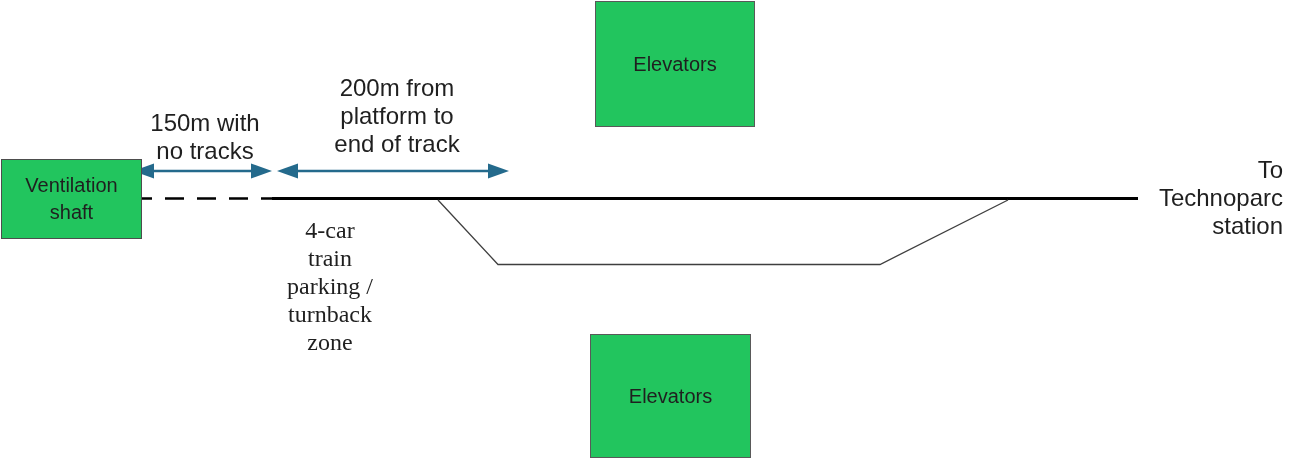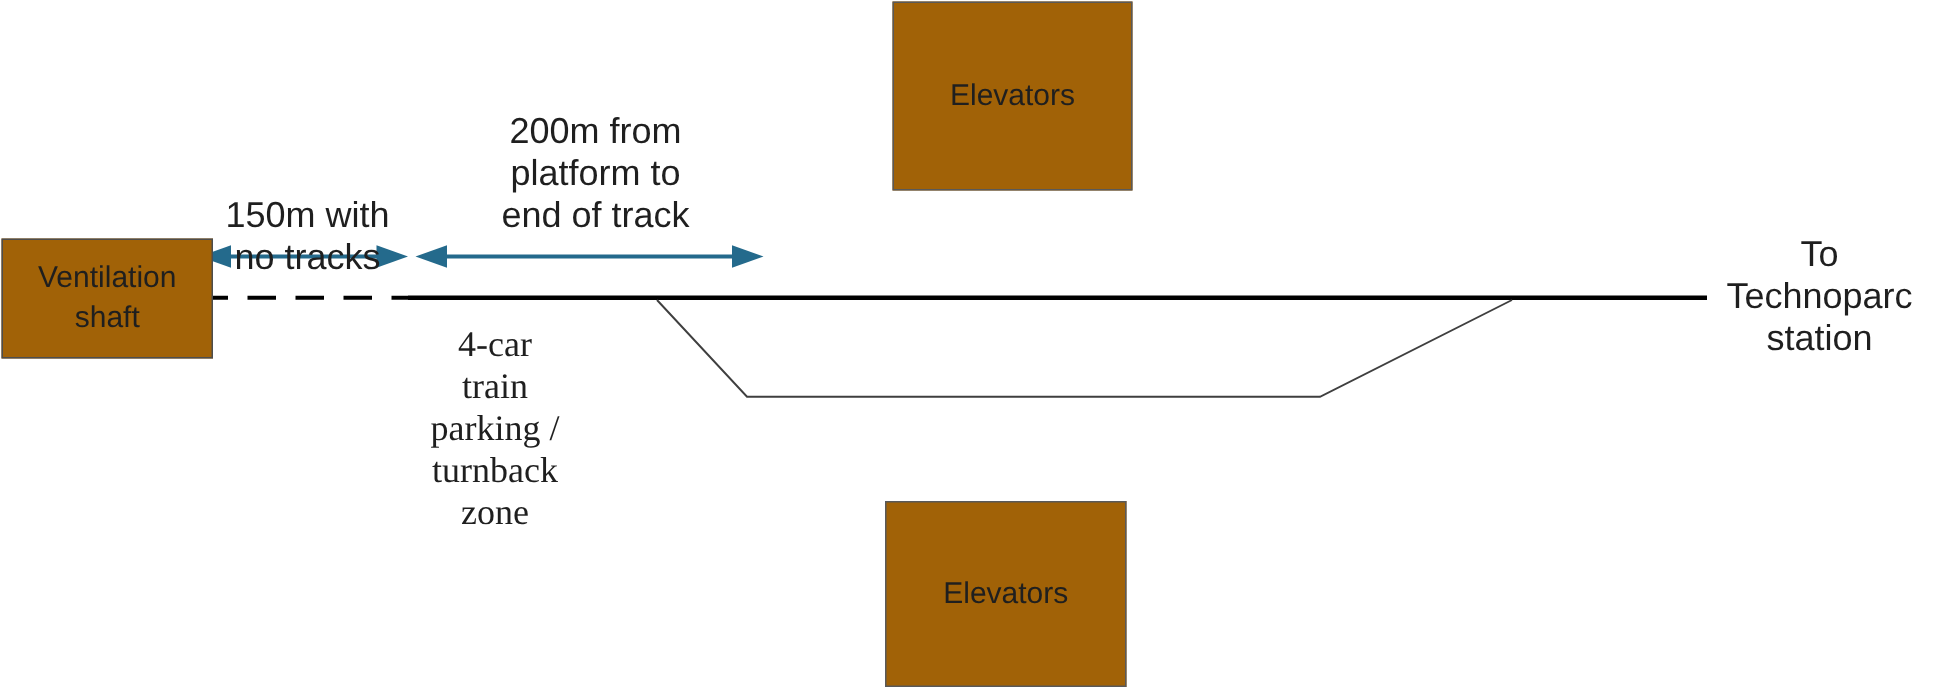--- a/index.html
+++ b/index.html
@@ -25,7 +25,7 @@
   }
   .box {
     position: absolute;
-    background: #a16207;
+    background: #22c55e;
     border: 1.5px solid #595959;
     display: flex;
     align-items: center;

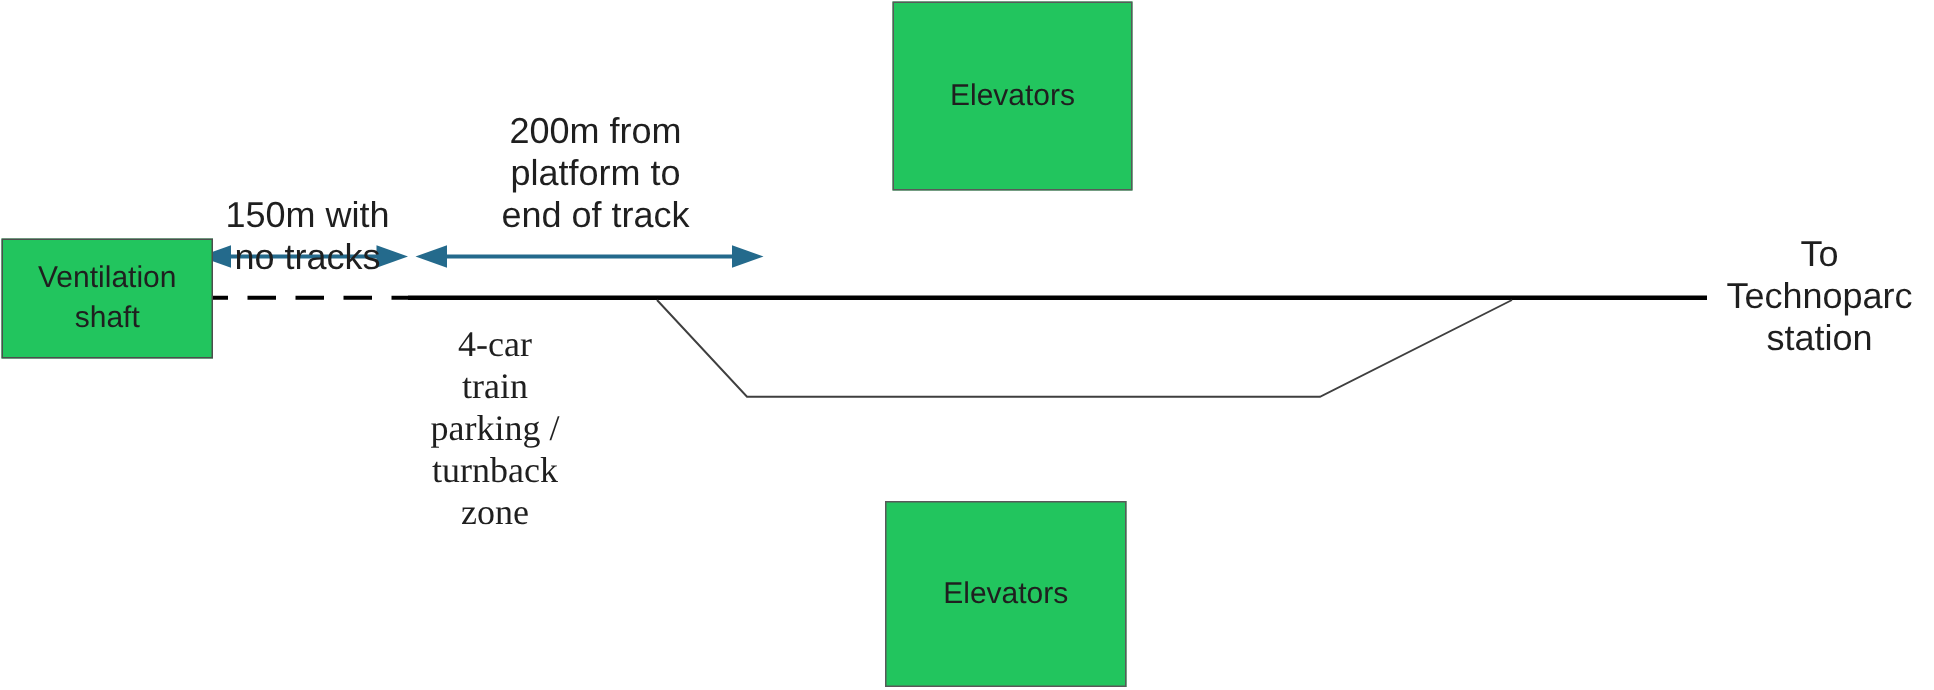--- a/index.html
+++ b/index.html
@@ -48,7 +48,7 @@
   .box-platform1   { left: 511px; top: 127px; width: 328px; height: 55px; border-color:#6b6b6b; }
   .box-platform2   { left: 505px; top: 283px; width: 328px; height: 53px; border-color:#6b6b6b; }
   .box-elev-bottom { left: 590px; top: 334px; width: 161px; height: 124px; }
-  .label-dim150    { left: 125px; top: 109px; width: 160px; margin-top: 21px; }
+  .label-dim150    { left: 125px; top: 109px; width: 160px; }
   .label-dim200    { left: 307px; top: 74px;  width: 180px; }
   .label-turnback  { left: 260px; top: 216px; width: 140px; font-family: Liberation Serif, serif; }
   .label-dest      { left: 1143px; top: 156px; width: 140px; }

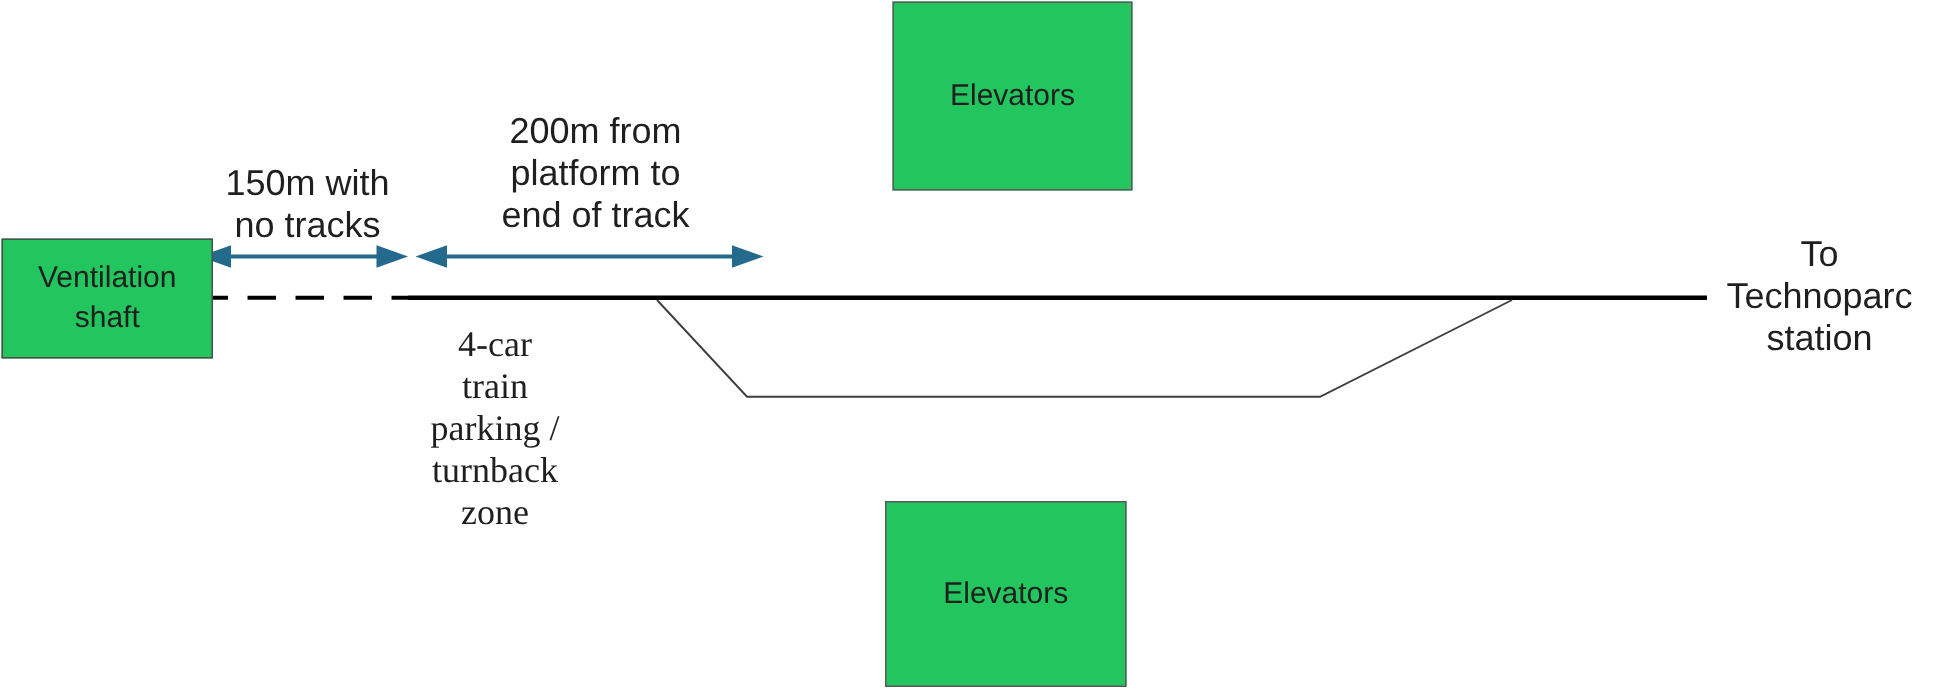--- a/index.html
+++ b/index.html
@@ -51,7 +51,7 @@
   .label-dim150    { left: 125px; top: 109px; width: 160px; }
   .label-dim200    { left: 307px; top: 74px;  width: 180px; }
   .label-turnback  { left: 260px; top: 216px; width: 140px; font-family: Liberation Serif, serif; }
-  .label-dest      { left: 1143px; top: 156px; width: 140px; }
+  .label-dest      { left: 1143px; top: 156px; width: 140px; text-align: right; }
 </style>
 </head>
 <body>

